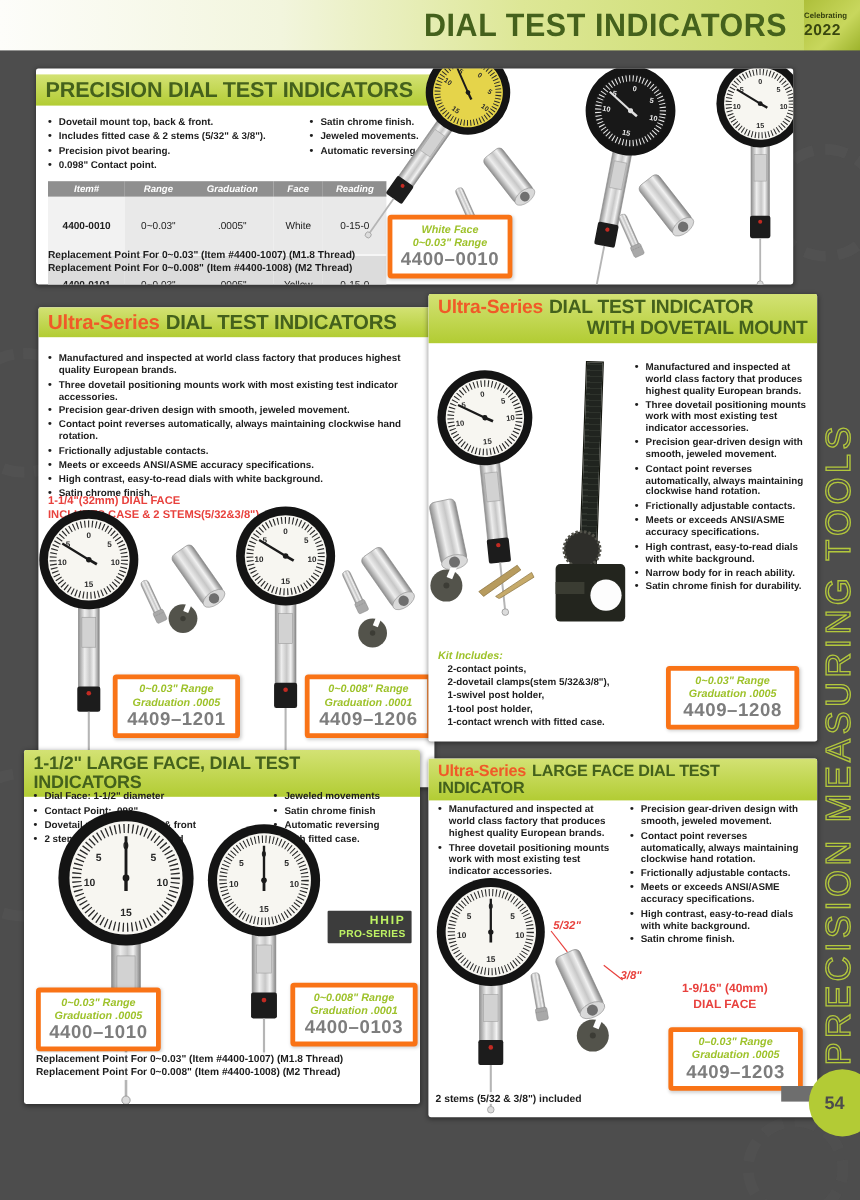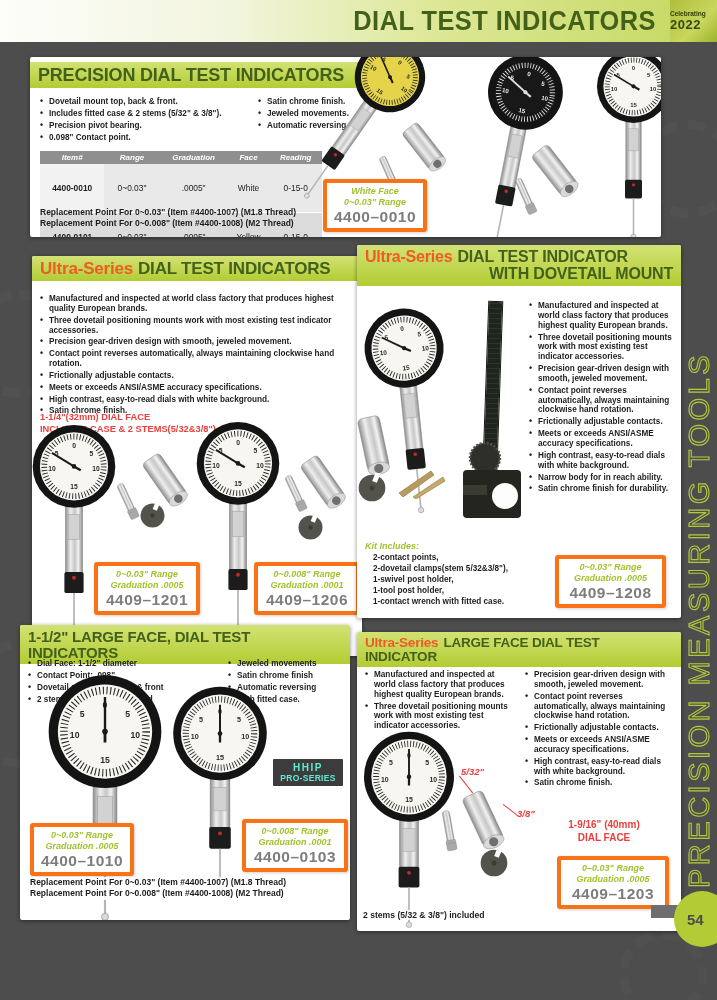--- a/index.html
+++ b/index.html
@@ -53,7 +53,7 @@
   .kit{list-style:none;margin:0;padding:0 0 0 8px;}
   .kit li{font-size:8.2px;font-weight:bold;color:#1d1d1d;line-height:1.35;}
   
-  .pro-badge{background:#3c3c3c;color:#5eead4;text-align:center;padding:3px 5px;line-height:1.15;border-radius:1px;}
+  .pro-badge{background:#3c3c3c;color:#bef264;text-align:right;padding:3px 5px;line-height:1.15;border-radius:1px;}
   .pro-badge .brand{font-size:10px;font-weight:bold;letter-spacing:1.5px;}
   .pro-badge .series{font-size:8.5px;font-weight:bold;letter-spacing:.3px;}
   

